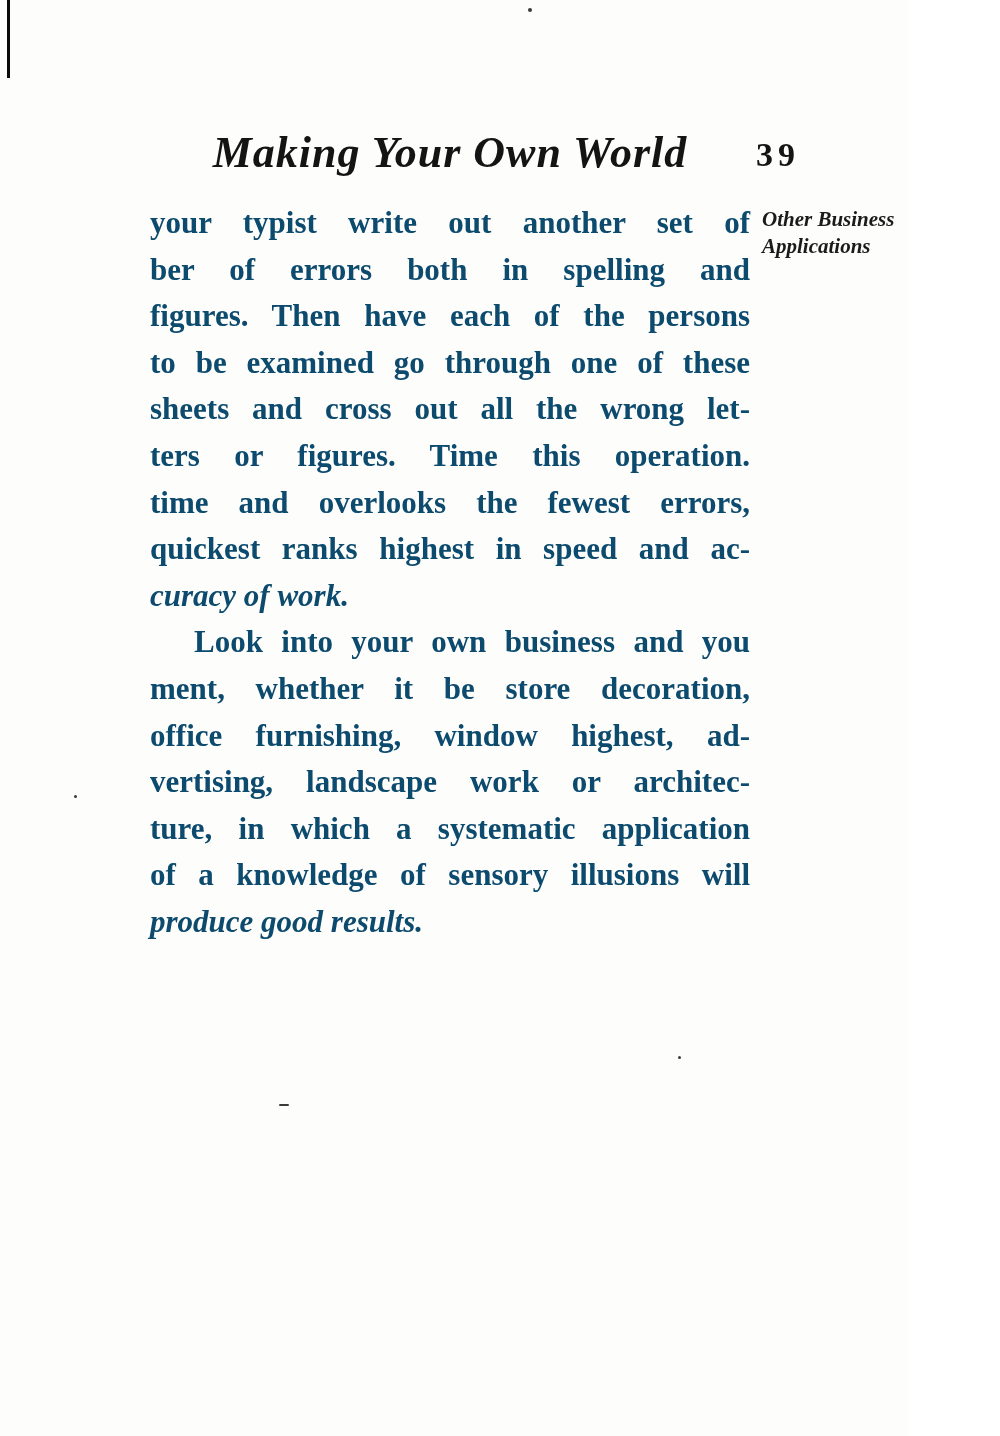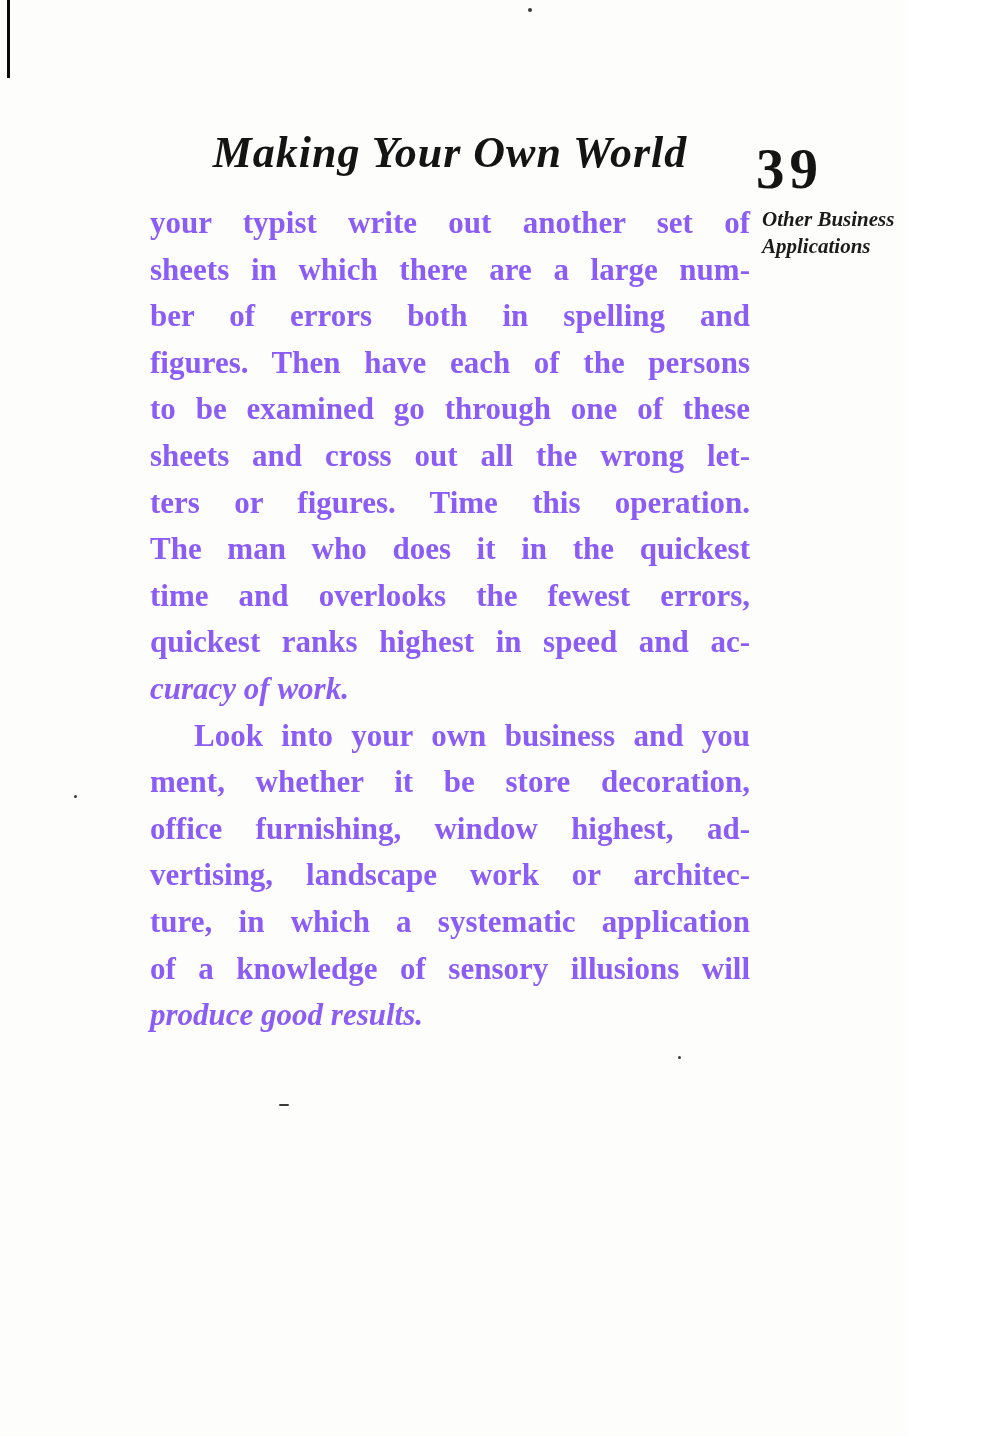--- a/index.html
+++ b/index.html
@@ -53,7 +53,7 @@
     position: absolute;
     left: 756px;
     top: 136px;
-    font-size: 57px;
+    font-size: 34px;
     font-weight: 600;
     letter-spacing: 5px;
   }

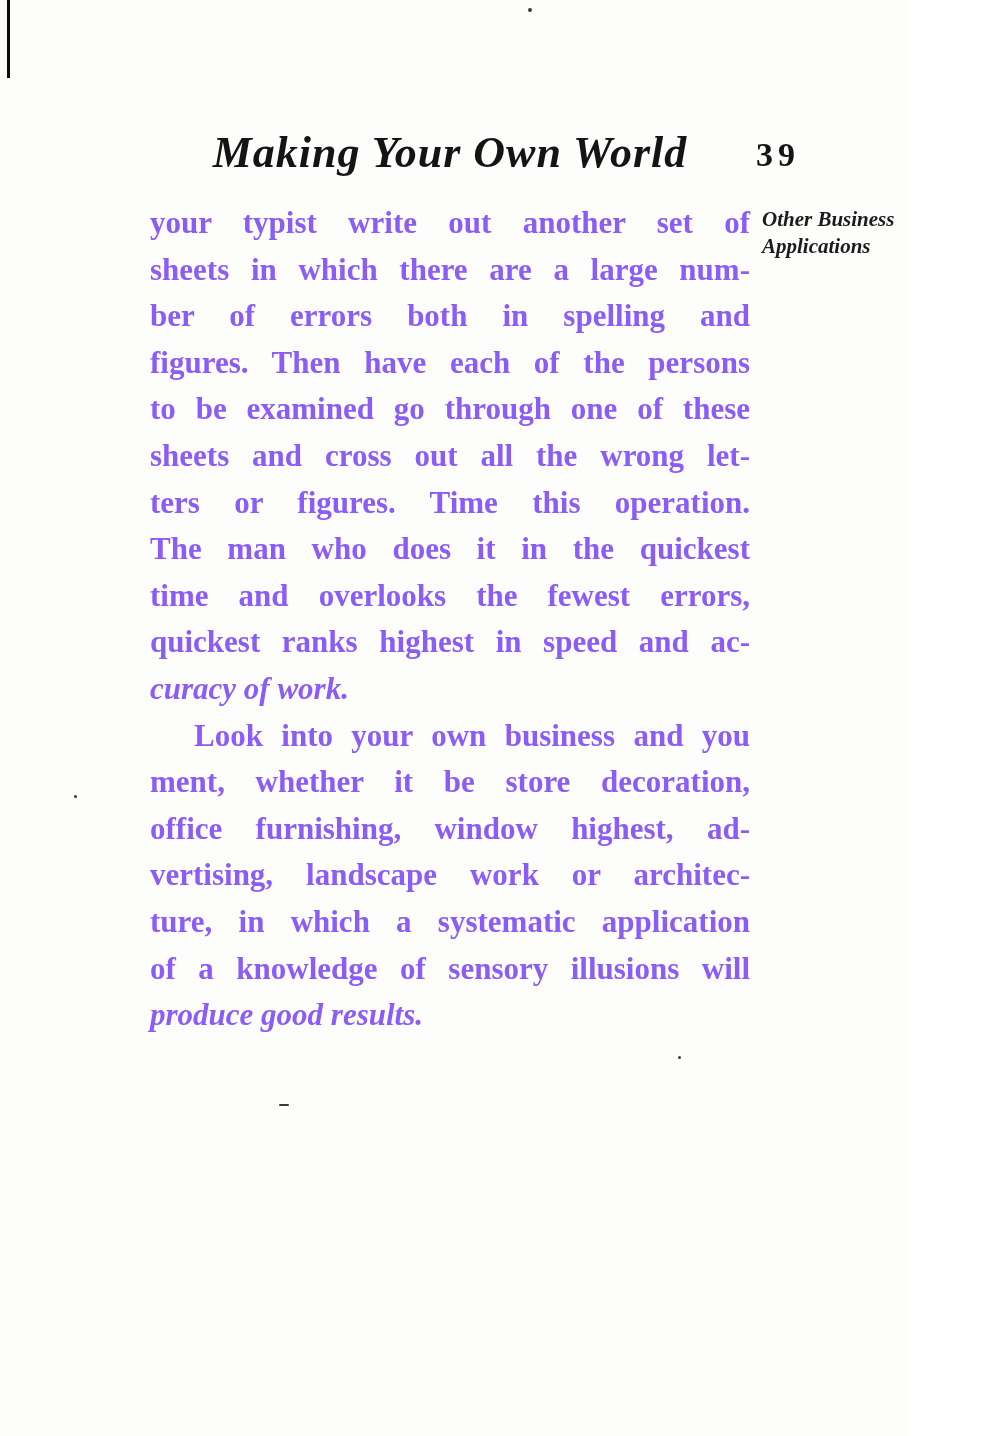--- a/index.html
+++ b/index.html
@@ -76,7 +76,7 @@
     font-size: 31px;
     font-weight: 600;
     line-height: 46.6px;
-    color: #8b5cf6;
+    color: #0c4a6e;
   }
   .line {
     text-align: justify;

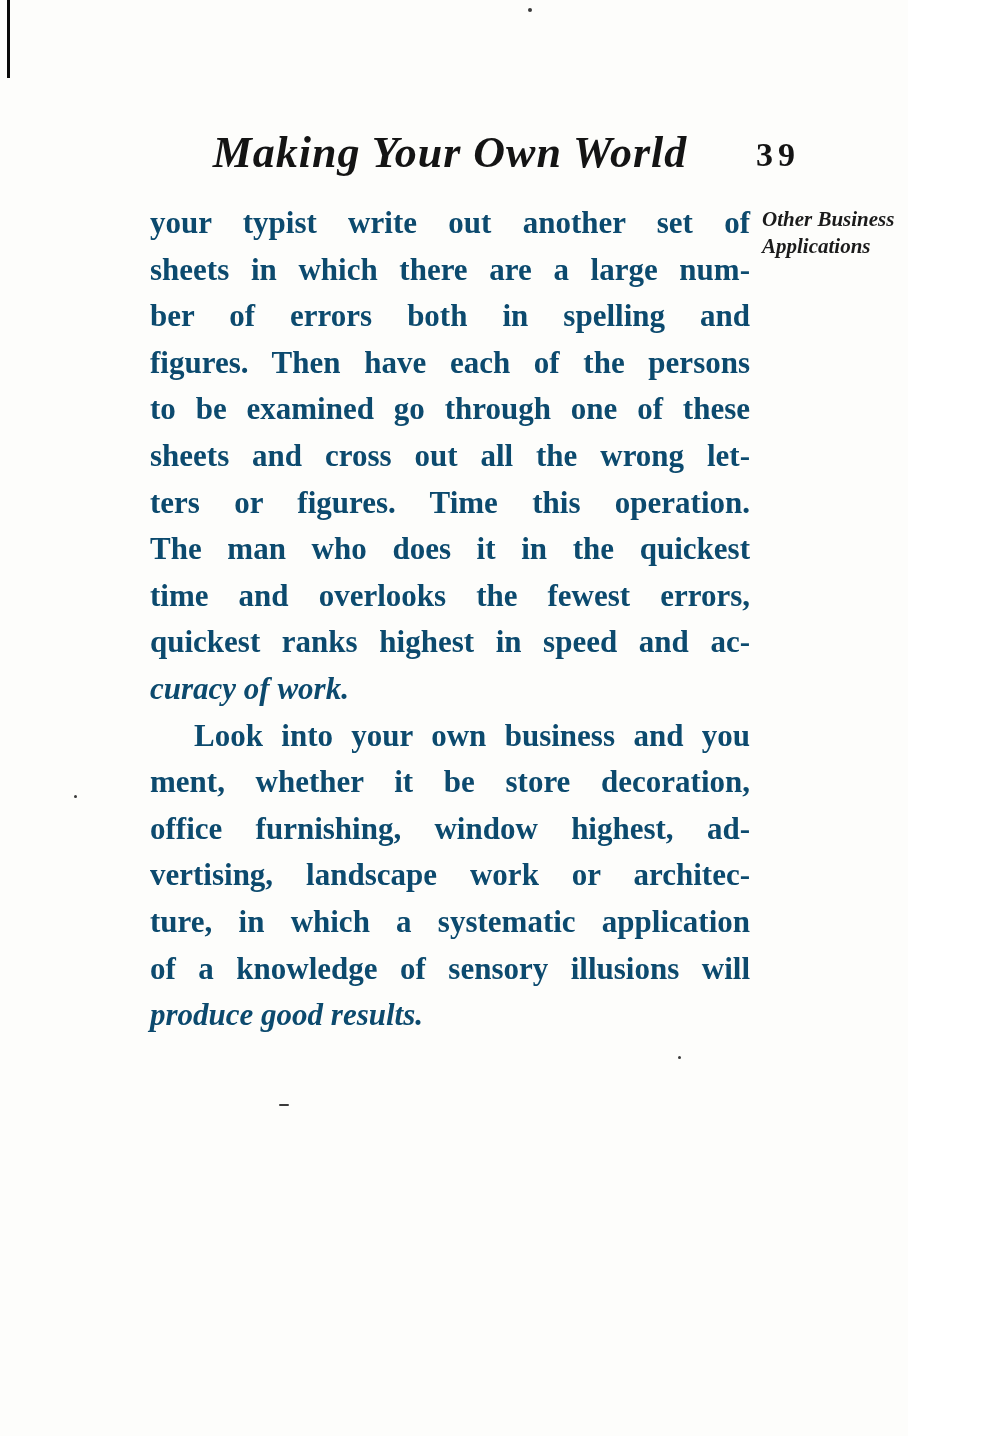--- a/index.html
+++ b/index.html
@@ -114,7 +114,6 @@
   <div class="body-text">
     <div>
       <div class="line">your typist write out another set of</div>
-      <div class="line">sheets in which there are a large num-</div>
       <div class="line">ber of errors both in spelling and</div>
       <div class="line">figures. Then have each of the persons</div>
       <div class="line">to be examined go through one of these</div>

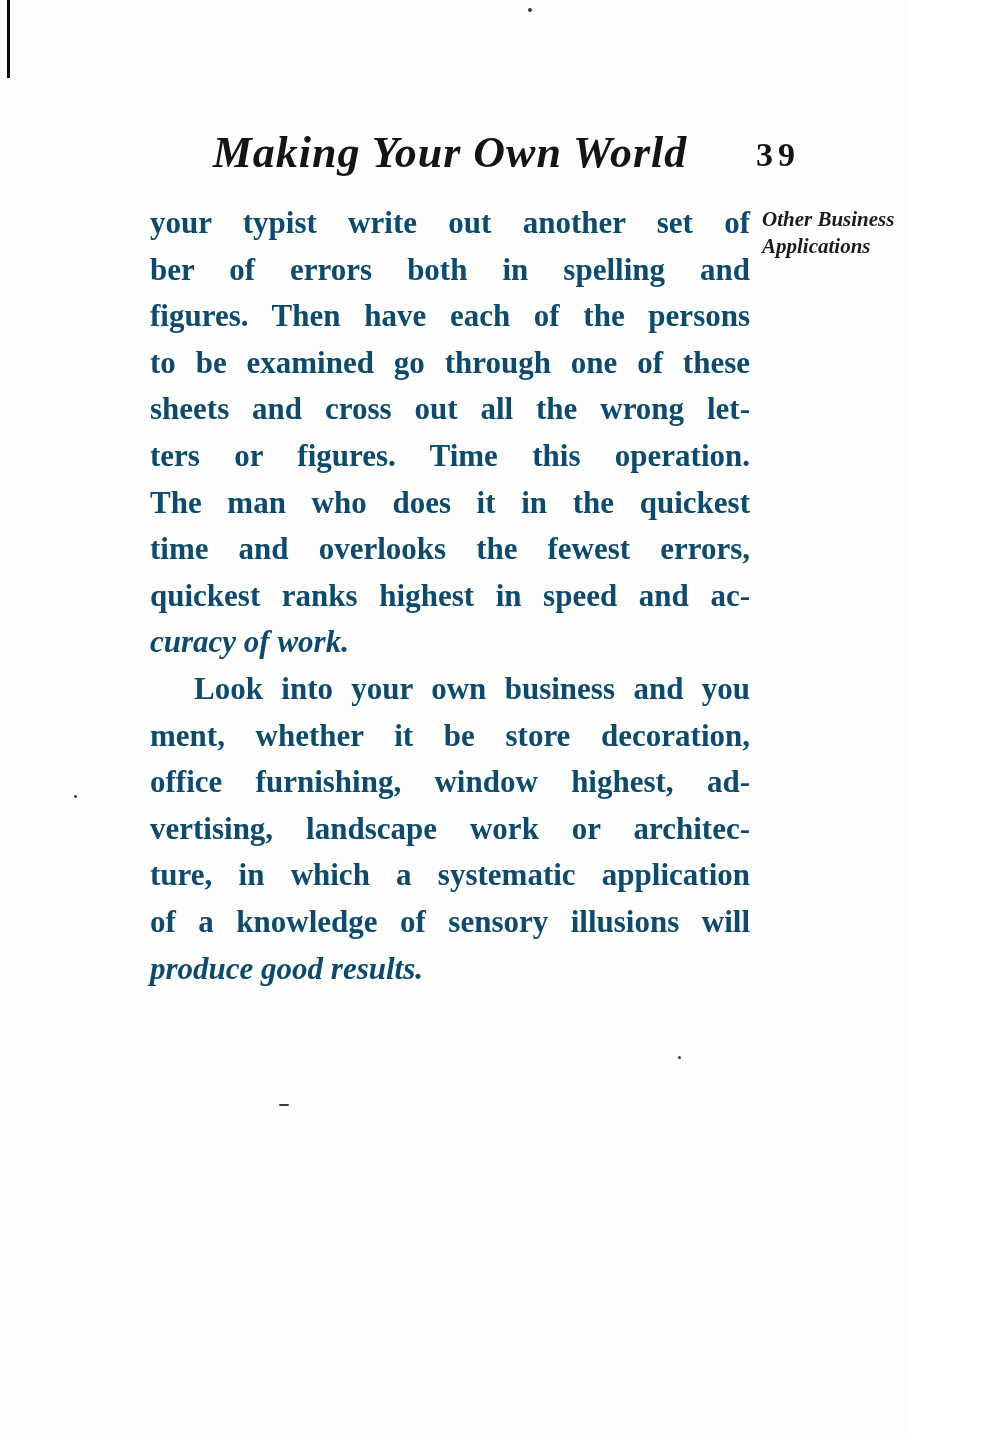--- a/index.html
+++ b/index.html
@@ -119,7 +119,6 @@
       <div class="line">to be examined go through one of these</div>
       <div class="line">sheets and cross out all the wrong let-</div>
       <div class="line">ters or figures. Time this operation.</div>
-      <div class="line">The man who does it in the quickest</div>
       <div class="line">time and overlooks the fewest errors,</div>
       <div class="line">quickest ranks highest in speed and ac-</div>
       <div class="line last">curacy of work.</div>

